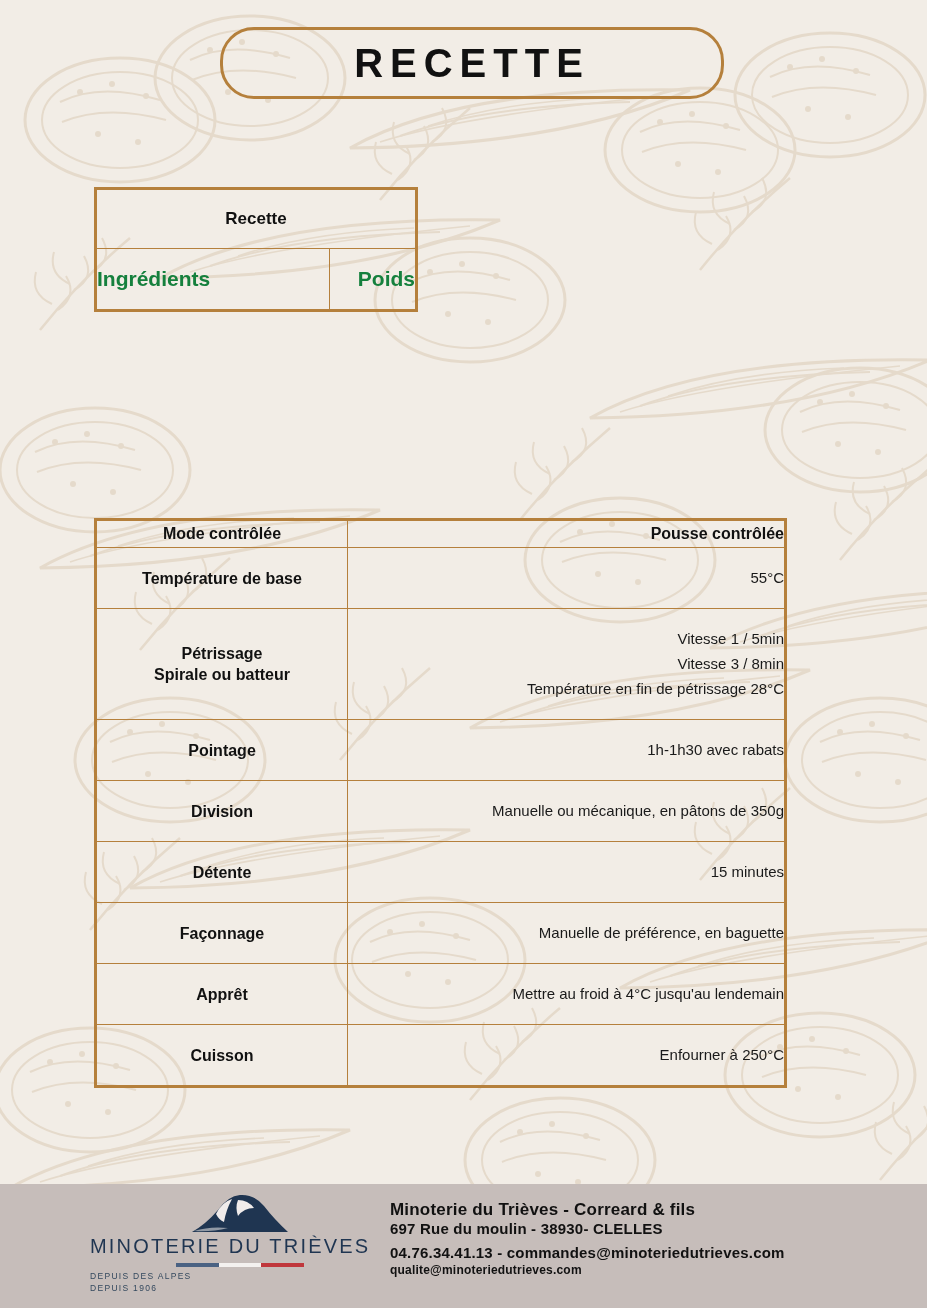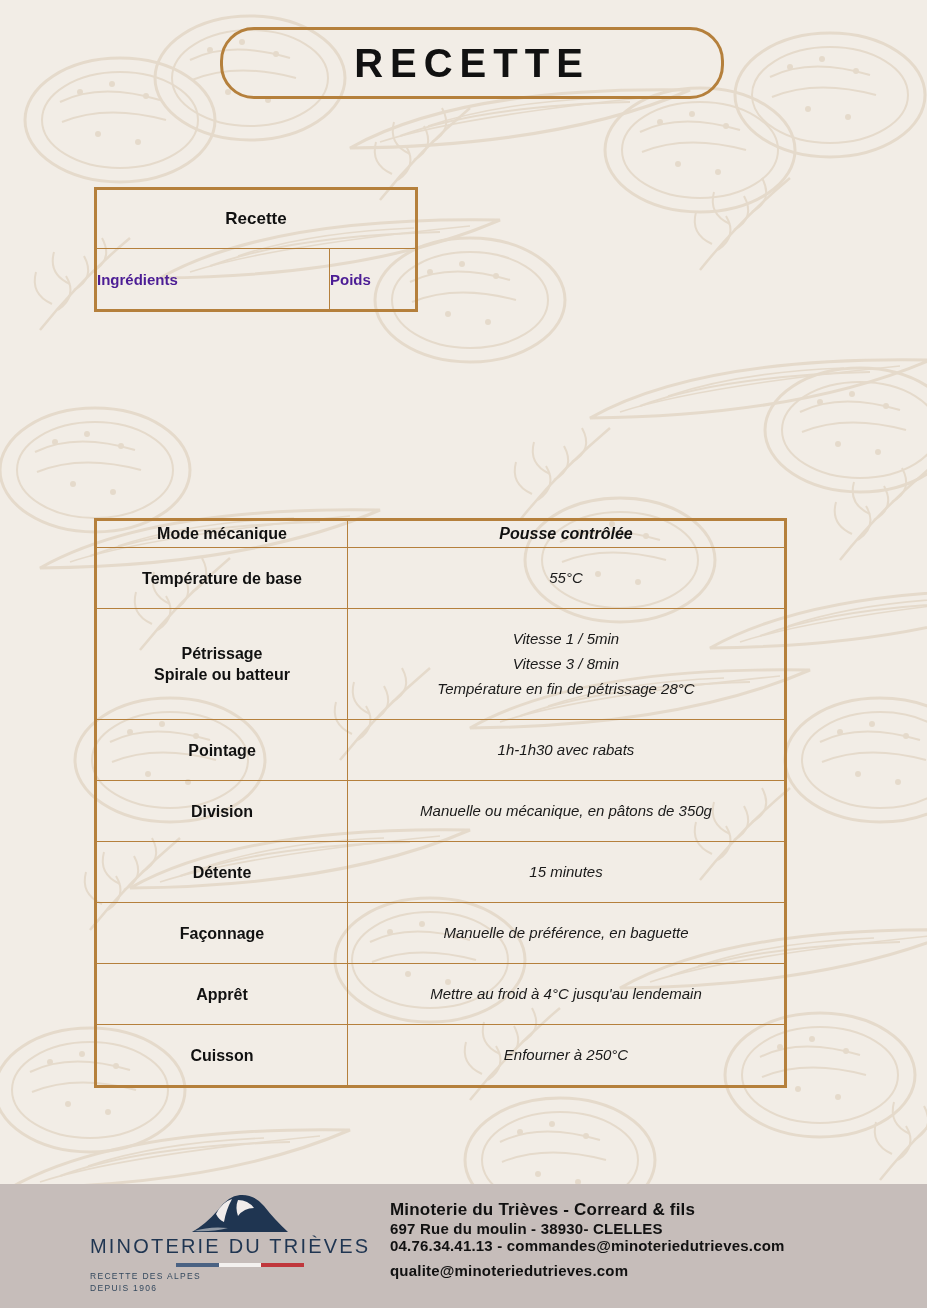--- a/index.html
+++ b/index.html
@@ -41,7 +41,7 @@
     height:58px;
   }
   .ing-head{
-    font-weight:bold;font-size:15px;color:#4c1d95;height:60px;padding-left:15px;margin-top:24px;
+    font-weight:bold;font-size:21px;color:#15803d;height:60px;padding-left:15px;margin-top:24px;
   }
   .ing-head.center{text-align:left;padding-left:0;}
   .ing-body{

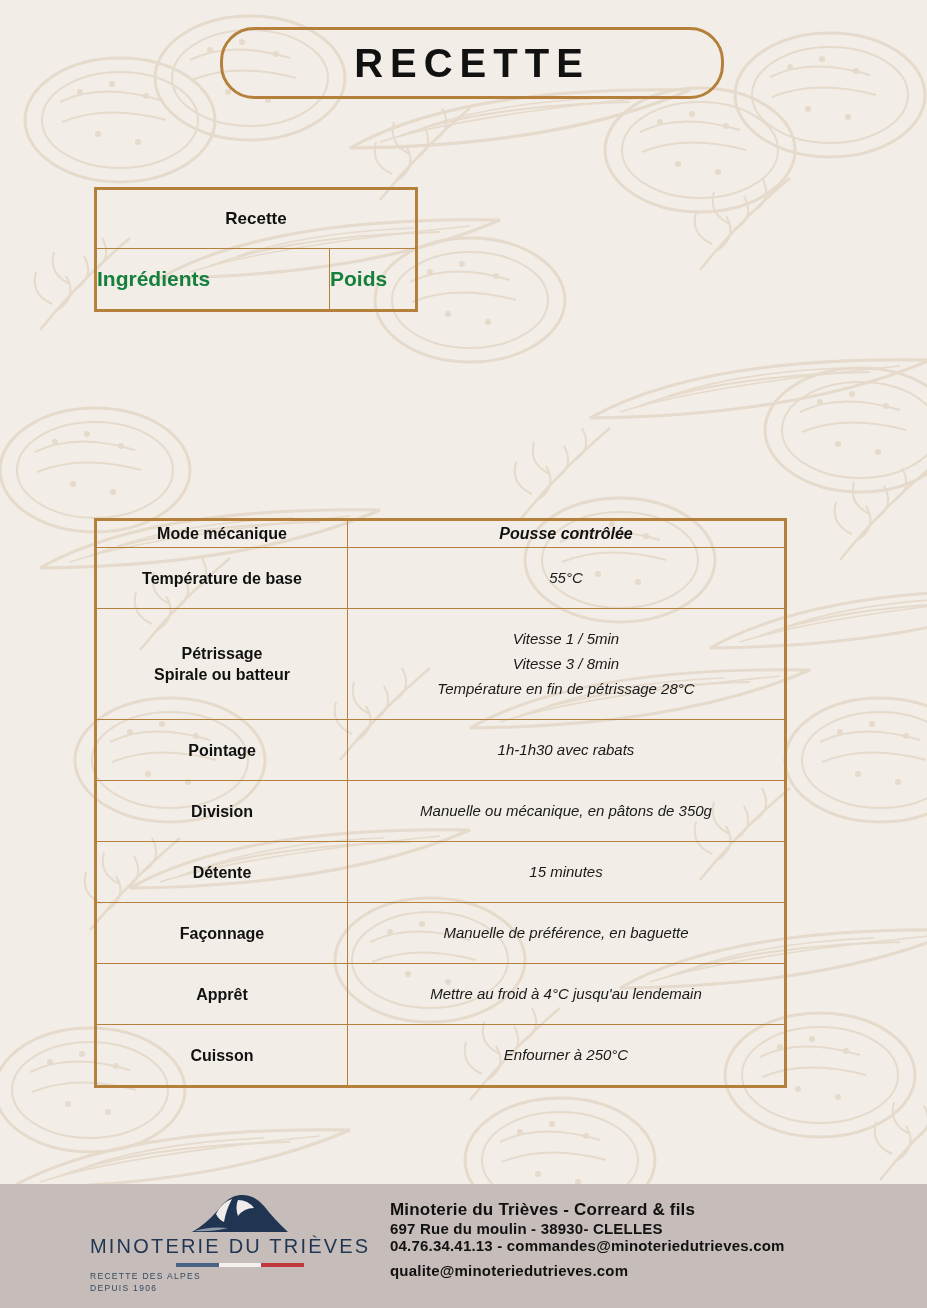--- a/index.html
+++ b/index.html
@@ -43,7 +43,7 @@
   .ing-head{
     font-weight:bold;font-size:21px;color:#15803d;height:60px;padding-left:15px;margin-top:24px;
   }
-  .ing-head.center{text-align:left;padding-left:0;}
+  .ing-head.center{text-align:right;padding-left:0;}
   .ing-body{
     font-size:15px;color:#1a1a1a;padding:16px 0 18px 15px;line-height:1.75;
     vertical-align:top;

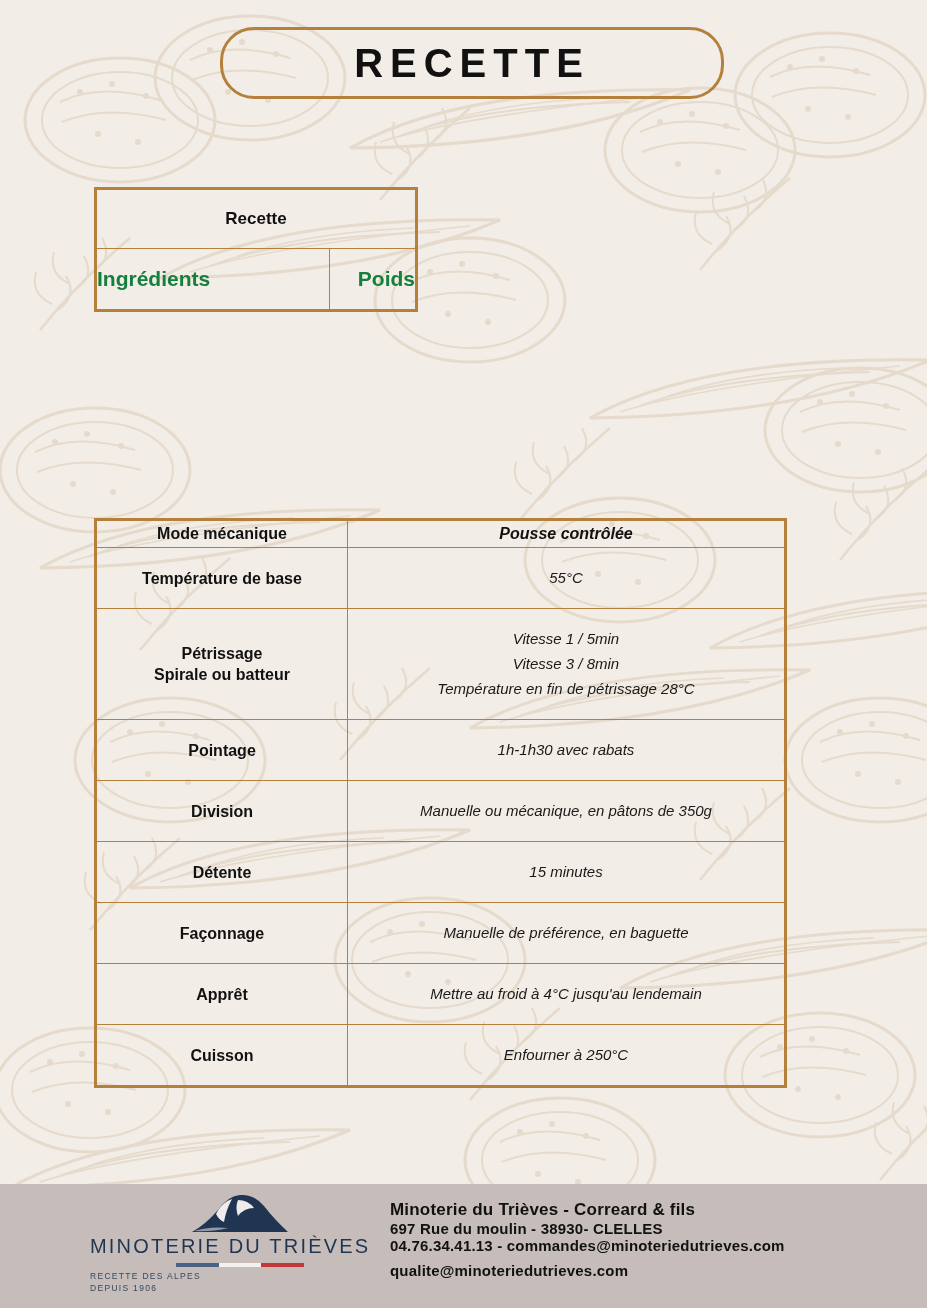--- a/index.html
+++ b/index.html
@@ -192,7 +192,7 @@
     <table>
       <tbody>
         <tr class="pr-head">
-          <td class="pr-label">Mode mécanique</td>
+          <td class="pr-label">Mode contrôlée</td>
           <td class="pr-value">Pousse contrôlée</td>
         </tr>
         <tr>

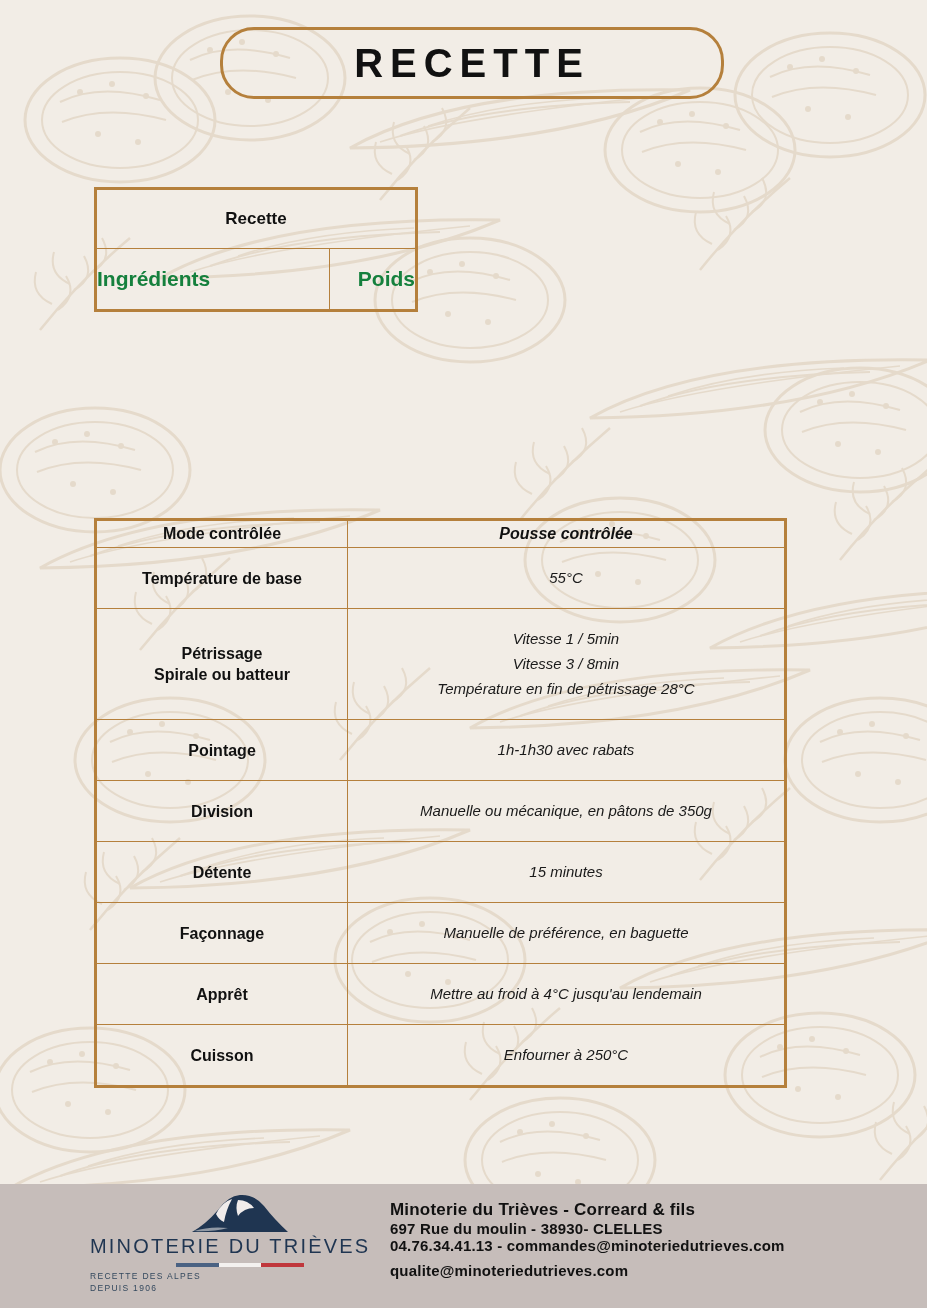--- a/index.html
+++ b/index.html
@@ -59,9 +59,8 @@
     padding:10px 6px;line-height:1.35;
   }
   .pr-value{
-    text-align:center;font-size:15px;color:#1a1a1a;padding:10px 8px;
+    text-align:right;font-size:15px;color:#1a1a1a;padding:10px 8px;
     line-height:1.65;
-    font-style:italic;
   }
   .pr-head .pr-label{font-size:16px;}
   .pr-head .pr-value{font-weight:bold;font-size:16px;color:#111;}

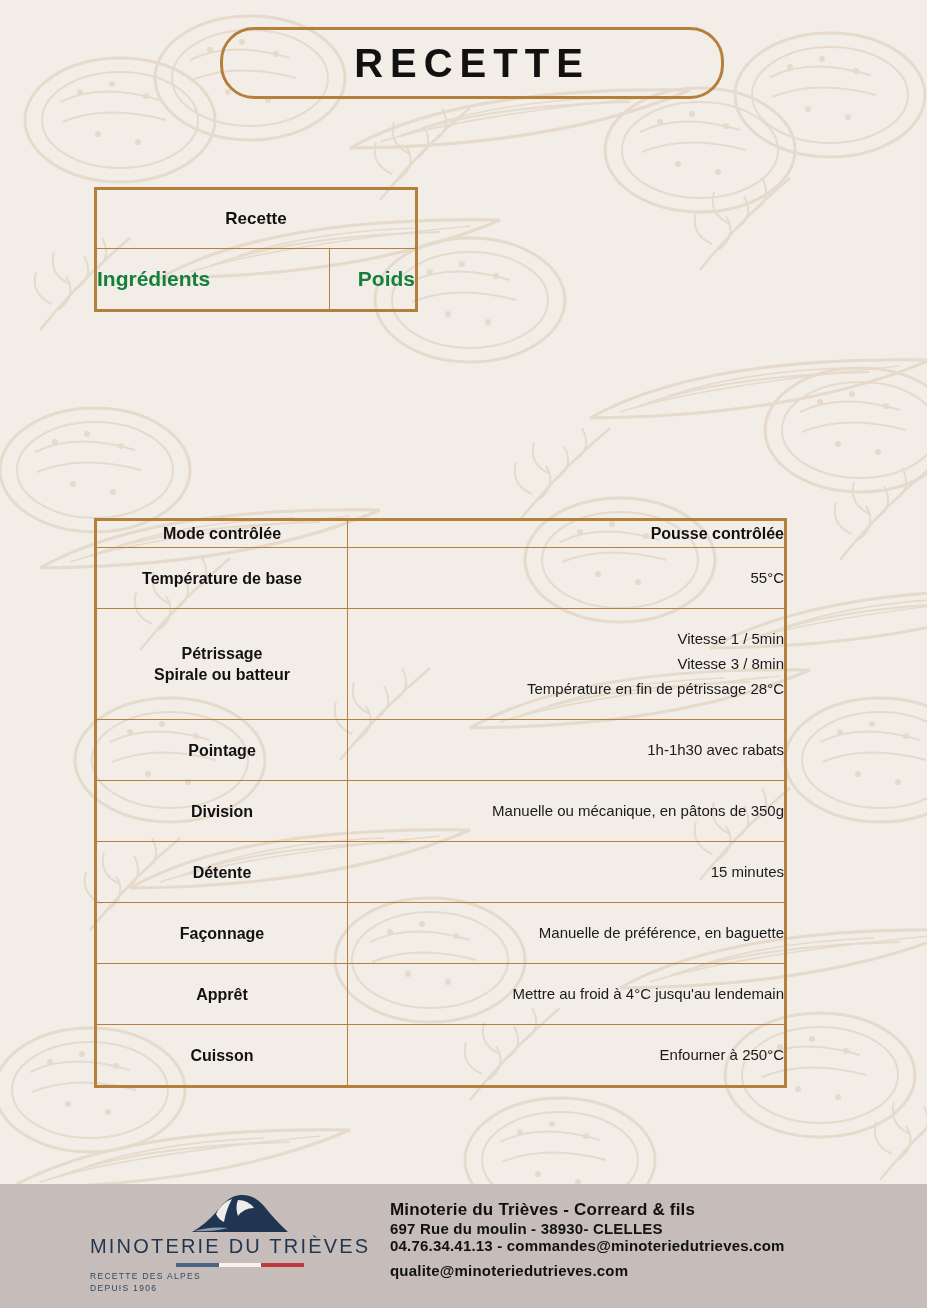--- a/index.html
+++ b/index.html
@@ -93,7 +93,7 @@
   }
   .contact .c1{font-size:17px;font-weight:bold;letter-spacing:.2px;}
   .contact .c2{font-size:15px;font-weight:bold;letter-spacing:.2px;}
-  .contact .c3{font-size:15px;font-weight:bold;letter-spacing:.2px;}
+  .contact .c3{font-size:15px;font-weight:bold;margin-top:7px;letter-spacing:.2px;}
   .contact .c4{font-size:15px;font-weight:bold;margin-top:8px;letter-spacing:.2px;}
 </style>
 </head>

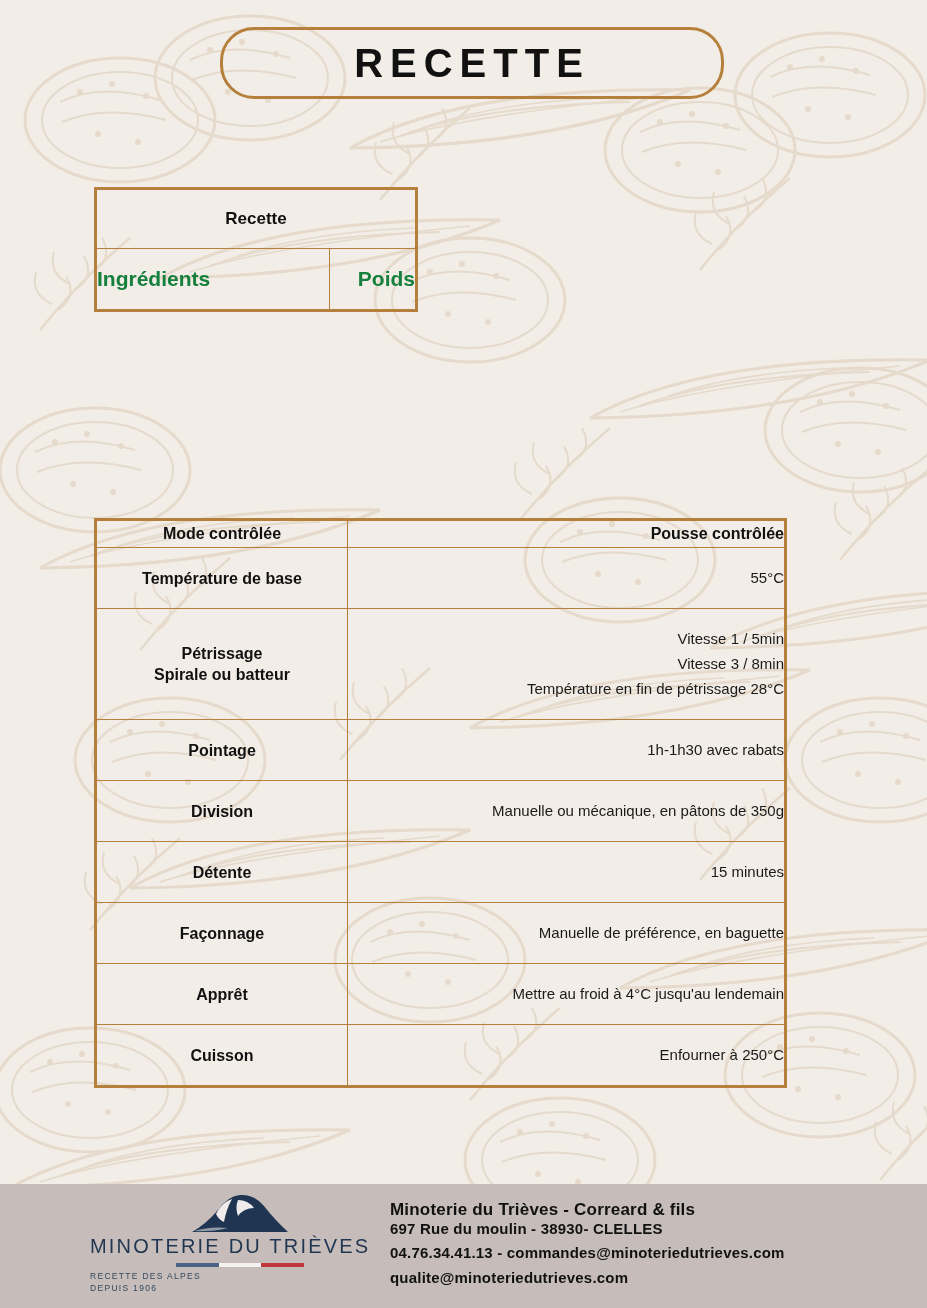--- a/index.html
+++ b/index.html
@@ -252,7 +252,7 @@
         <span class="tc-white"></span>
         <span class="tc-red"></span>
       </div>
-      <div class="logo-tag">RECETTE DES ALPES</div>
+      <div class="logo-tag">DEPUIS DES ALPES</div>
       <div class="logo-tag">DEPUIS 1906</div>
     </div>
 

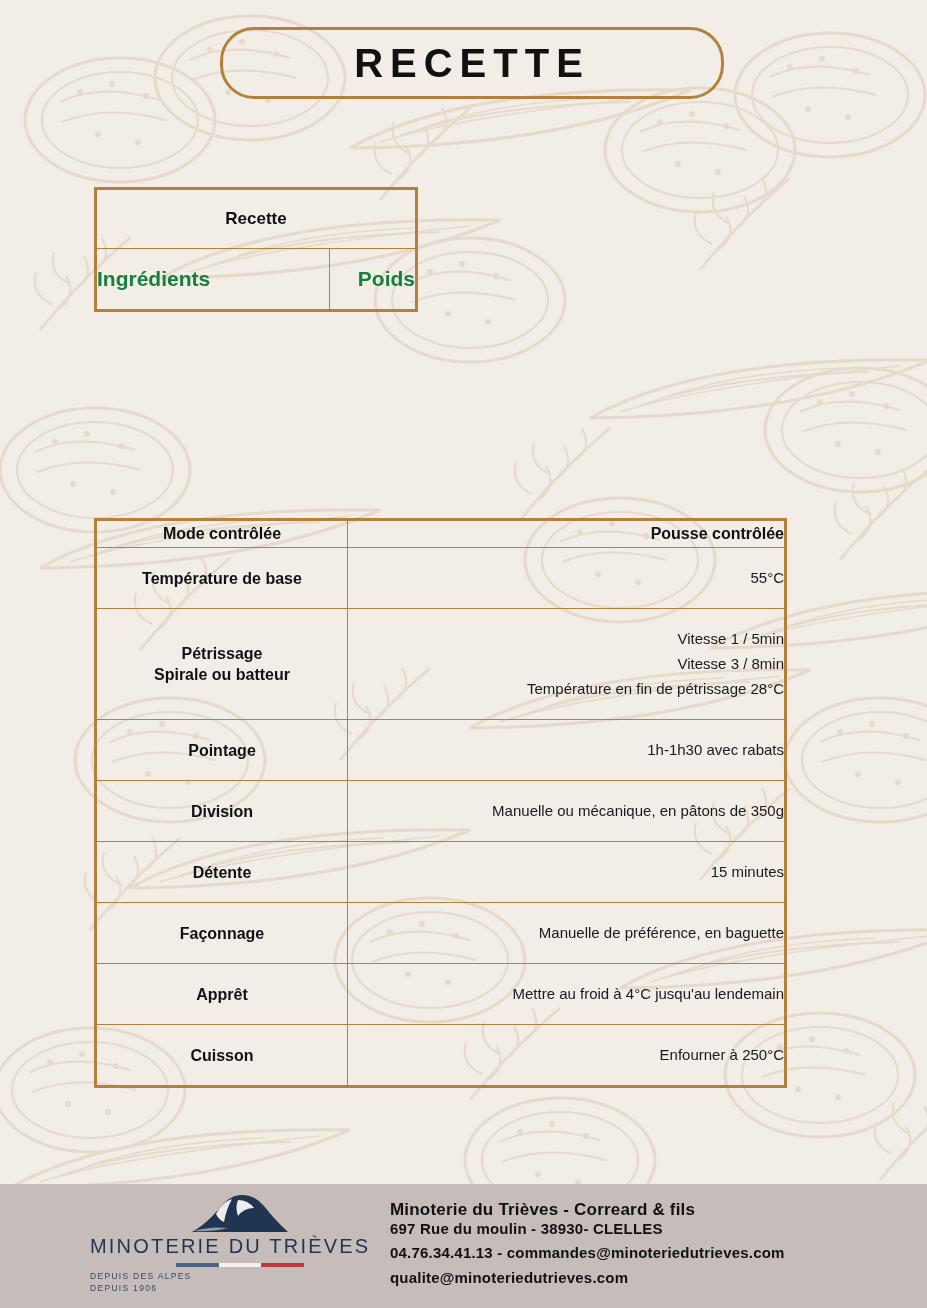--- a/index.html
+++ b/index.html
@@ -94,7 +94,7 @@
   .contact .c1{font-size:17px;font-weight:bold;letter-spacing:.2px;}
   .contact .c2{font-size:15px;font-weight:bold;letter-spacing:.2px;}
   .contact .c3{font-size:15px;font-weight:bold;margin-top:7px;letter-spacing:.2px;}
-  .contact .c4{font-size:15px;font-weight:bold;margin-top:8px;letter-spacing:.2px;}
+  .contact .c4{font-size:12px;font-weight:bold;margin-top:2px;letter-spacing:.2px;}
 </style>
 </head>
 <body>

